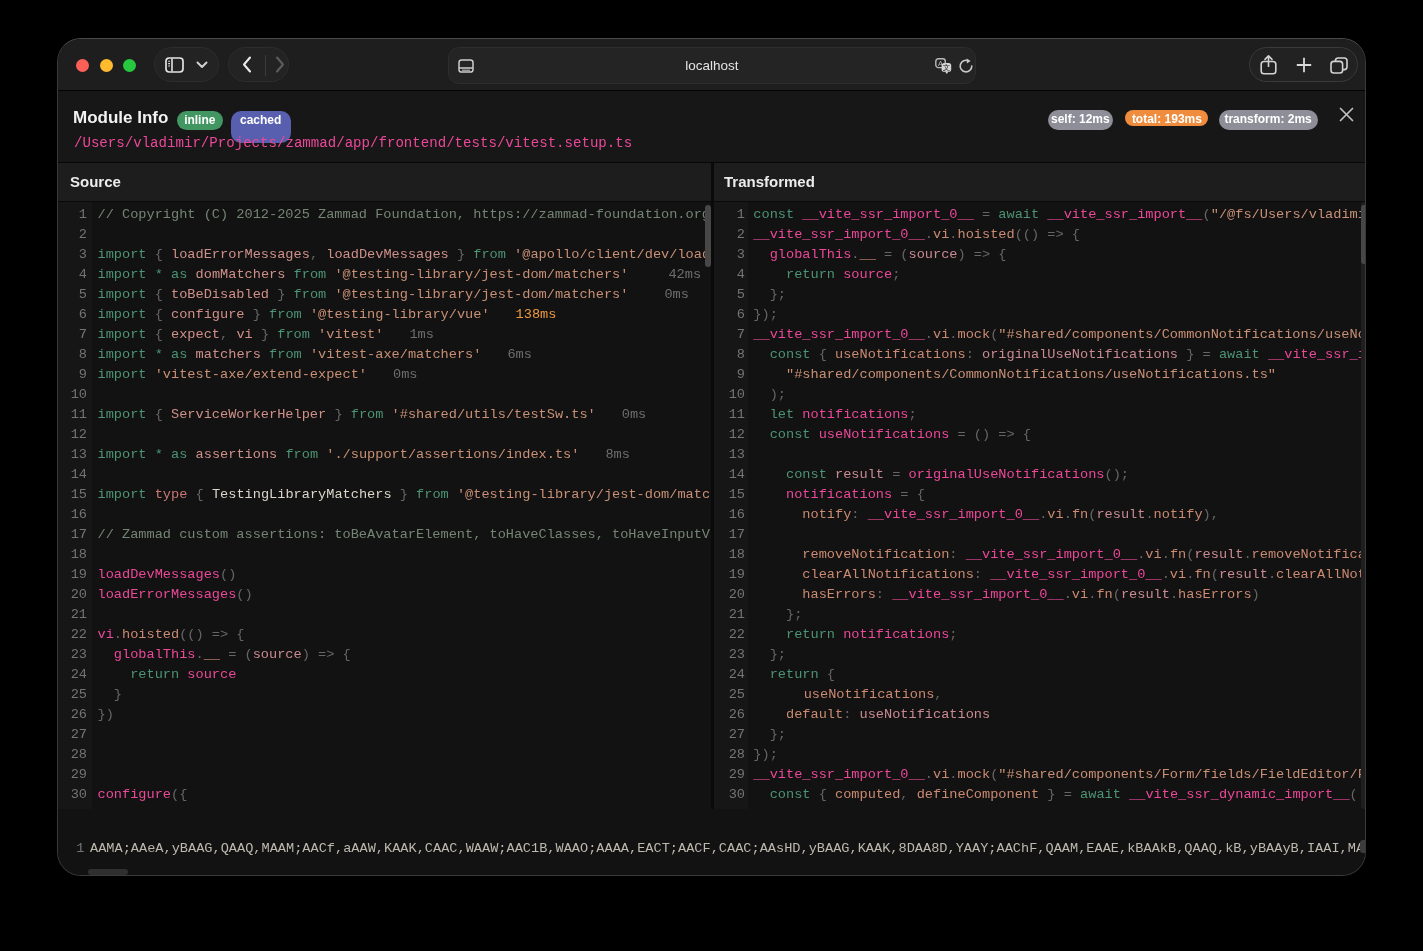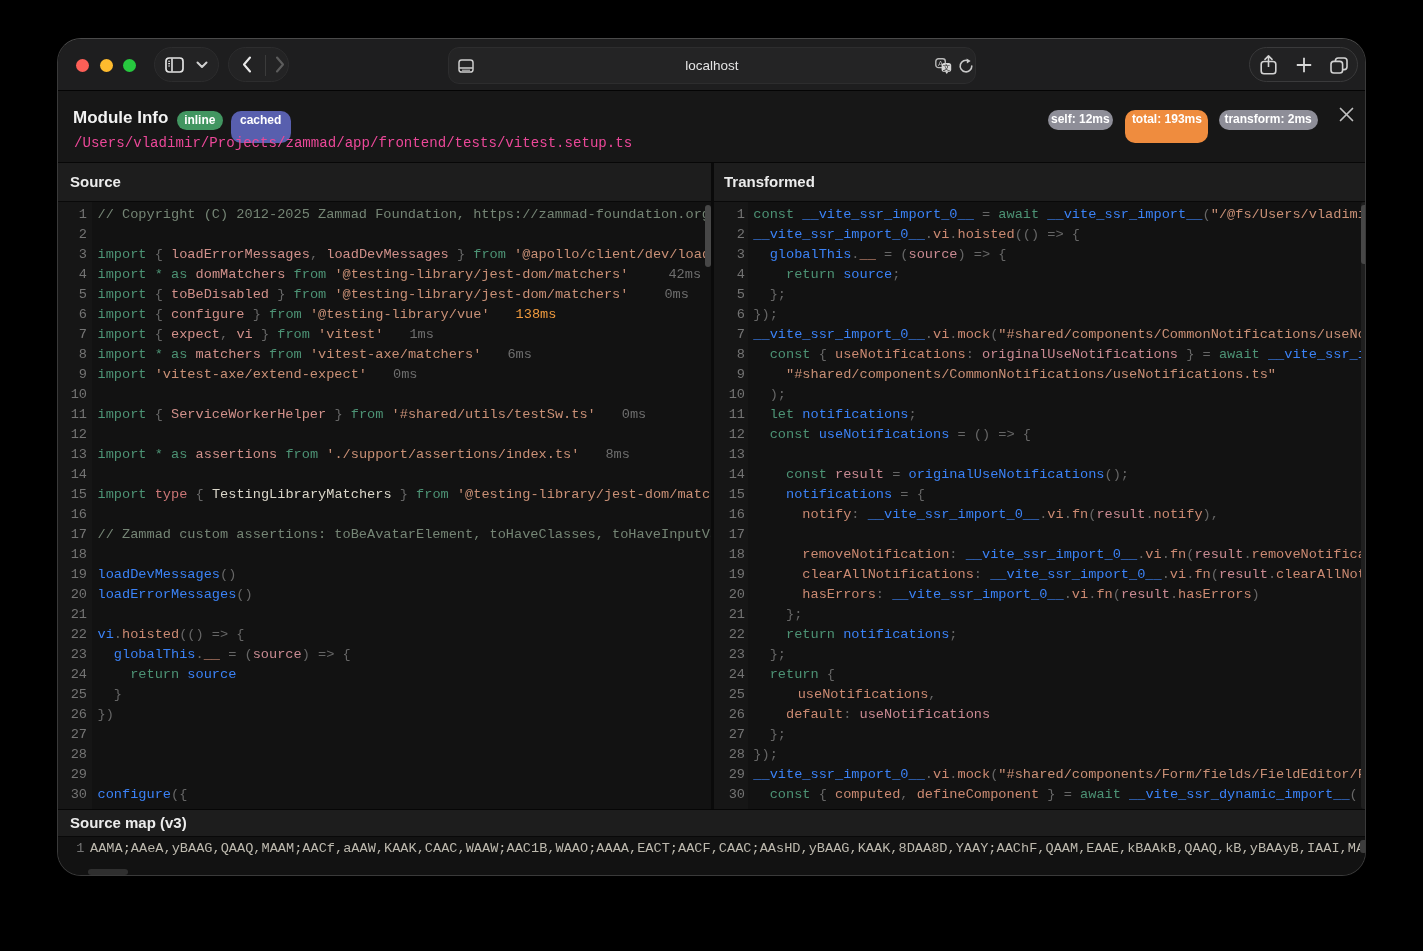--- a/index.html
+++ b/index.html
@@ -136,7 +136,7 @@
     <div class="pill" style="left:172.8px;top:19.7px;width:59.8px;height:32px;line-height:19px;background:#585fae">cached</div>
     <div id="path">/Users/vladimir/Projects/zammad/app/frontend/tests/vitest.setup.ts</div>
     <div class="pill" style="left:989.7px;top:19.4px;width:65.3px;height:19.4px;line-height:19.4px;background:#8e8e98">self: 12ms</div>
-    <div class="pill" style="left:1067.3px;top:19.4px;width:83.2px;height:33px;line-height:19.4px;background:#ef8c3e">total: 193ms</div>
+    <div class="pill" style="left:1067.3px;top:19.4px;width:83.2px;height:16px;line-height:19.4px;background:#ef8c3e">total: 193ms</div>
     <div class="pill" style="left:1160.6px;top:19.4px;width:99px;height:19.4px;line-height:19.4px;background:#8e8e98">transform: 2ms</div>
     <div class="abs" style="left:1280.5px;top:15.5px">
         <svg width="15" height="15" viewBox="0 0 15 15" style="">

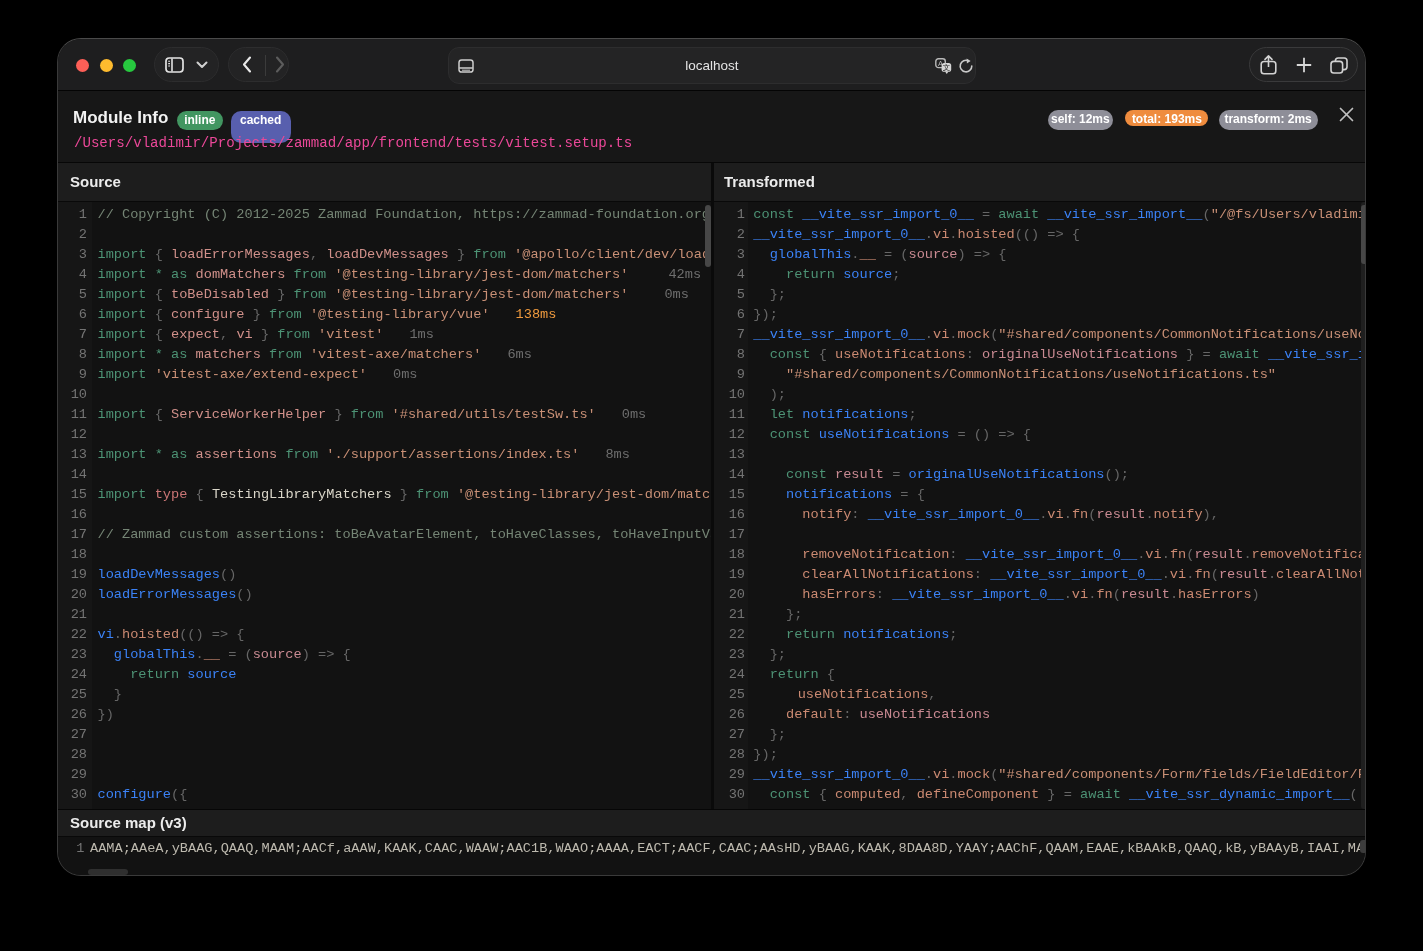--- a/index.html
+++ b/index.html
@@ -30,7 +30,7 @@
 .row{position:relative;height:20px}
 .ln{position:absolute;left:0;text-align:right;color:#747474;white-space:pre}
 .cd{position:absolute;top:0;color:#dbd7ca;white-space:pre}
-.k{color:#4d9375}.s{color:#c99076}.n{color:#d0908a}.o{color:#3b82f6}.pr{color:#cb8a72}
+.k{color:#4d9375}.s{color:#c99076}.n{color:#d0908a}.o{color:#ec4899}.pr{color:#cb8a72}
 .pa{color:#c98a92}.t{color:#dbd7ca}.ty{color:#cb7676}.c{color:#758575}.p{color:#666666}
 .ms{color:#6e6e6e;margin-left:26px}.mo{color:#ef9a3e;margin-left:26px}
 .ms4{color:#6e6e6e;margin-left:40px}.ms5{color:#6e6e6e;margin-left:36px}

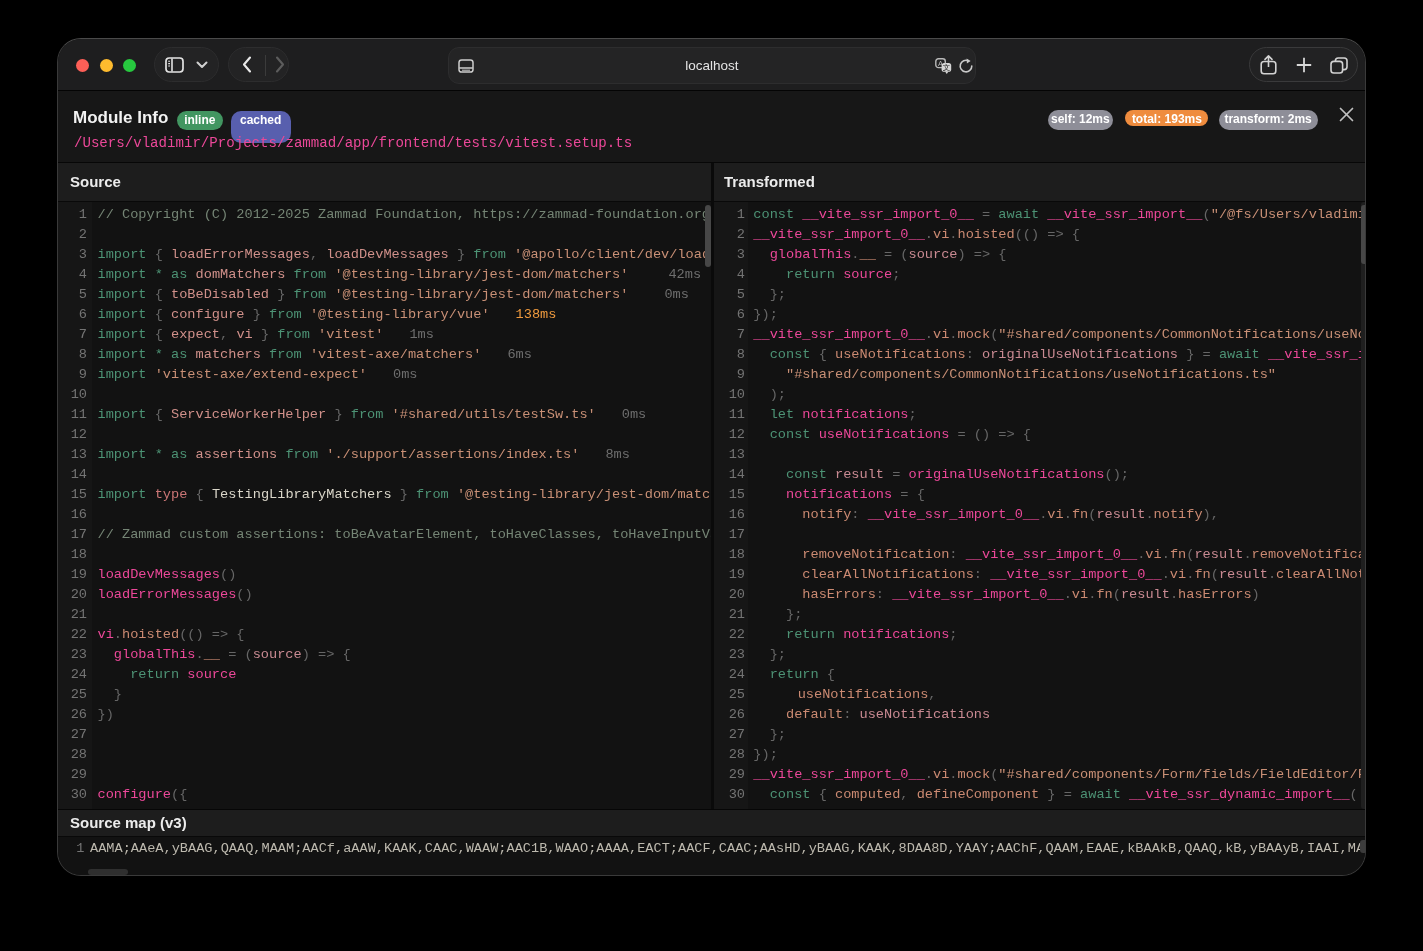--- a/index.html
+++ b/index.html
@@ -372,7 +372,7 @@
         </div>
         <div class="row">
           <span class="ln" style="width:31px">25</span>
-          <span class="cd" style="left:51px"><span class="p">    </span><span class="pr">useNotifications</span><span class="p">,</span></span>
+          <span class="cd" style="left:57px"><span class="p">    </span><span class="pr">useNotifications</span><span class="p">,</span></span>
         </div>
         <div class="row">
           <span class="ln" style="width:31px">26</span>

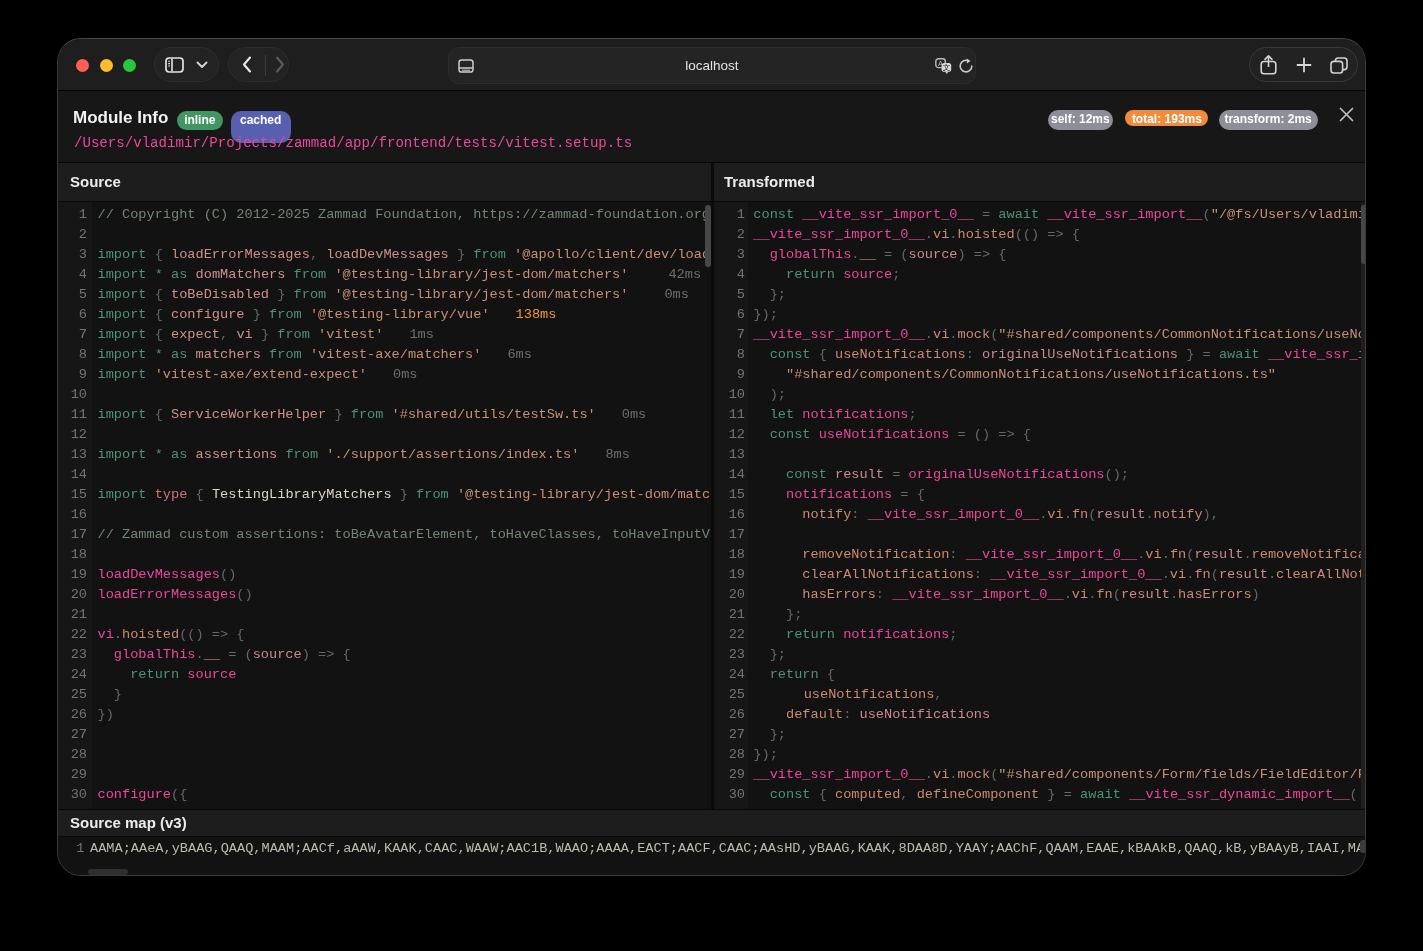--- a/index.html
+++ b/index.html
@@ -400,9 +400,6 @@
   <div class="vthumb" style="left:646.5px;top:166px;height:62px;background:#474747"></div>
   <div class="vtrack" style="left:1302.5px;top:163px;height:607px"></div>
   <div class="vthumb" style="left:1302.5px;top:166px;height:59px"></div>
-  <div id="smh">
-      <span>Source map (v3)</span>
-    </div>
   <div id="smr">
     <div id="smline"><span class="ln">1</span><span class="cd">AAMA;AAeA,yBAAG,QAAQ,MAAM;AACf,aAAW,KAAK,CAAC,WAAW;AAC1B,WAAO;AAAA,EACT;AACF,CAAC;AAsHD,yBAAG,KAAK,8DAA8D,YAAY;AAChF,QAAM,EAAE,kBAAkB,QAAQ,kB,yBAAyB,IAAI,MAAM;AACpB,QAAQ,KAAK</span></div>
     <div class="abs" style="left:29.6px;top:32px;width:40px;height:5.5px;border-radius:3px;background:#2f2f2f"></div>

